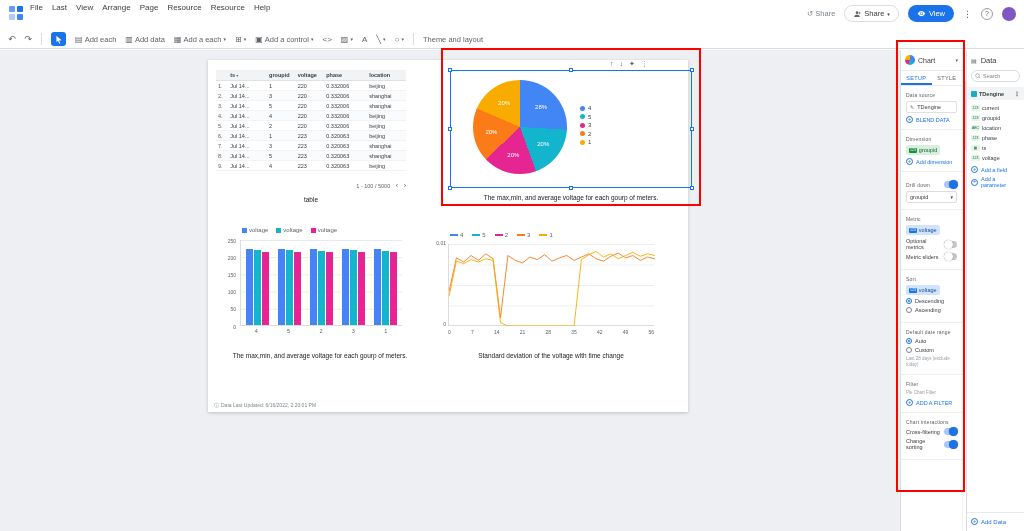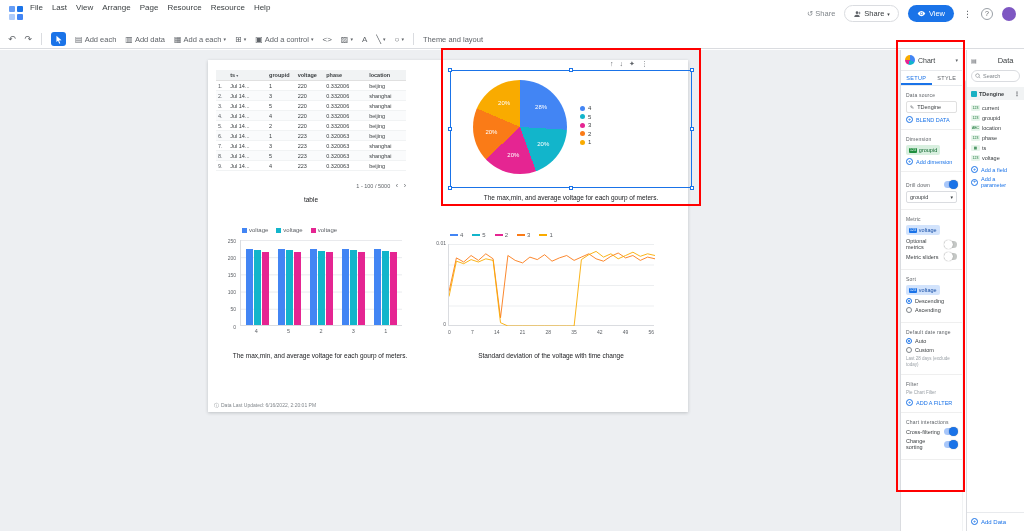--- a/index.html
+++ b/index.html
@@ -129,7 +129,7 @@
 
   
   .data-panel{width:58px;background:#fff;border-left:1px solid #dadce0;position:relative;padding:4px 4px 0;font-size:5.5px;color:#3c4043}
-  .dp-header{display:flex;align-items:center;gap:21px;font-size:7.5px;color:#3c4043;padding:2px 0 5px}
+  .dp-header{display:flex;align-items:center;gap:4px;font-size:7.5px;color:#3c4043;padding:2px 0 5px}
   .dp-ico{font-size:6px;color:#5f6368}
   .search{display:flex;align-items:center;gap:2px;border:1px solid #dadce0;border-radius:7px;padding:2px 3px;color:#80868b}
   .dp-source{display:flex;align-items:center;gap:2px;background:#f1f3f4;margin:5px -4px 3px;padding:3px 4px;font-weight:bold;font-size:5.5px}

